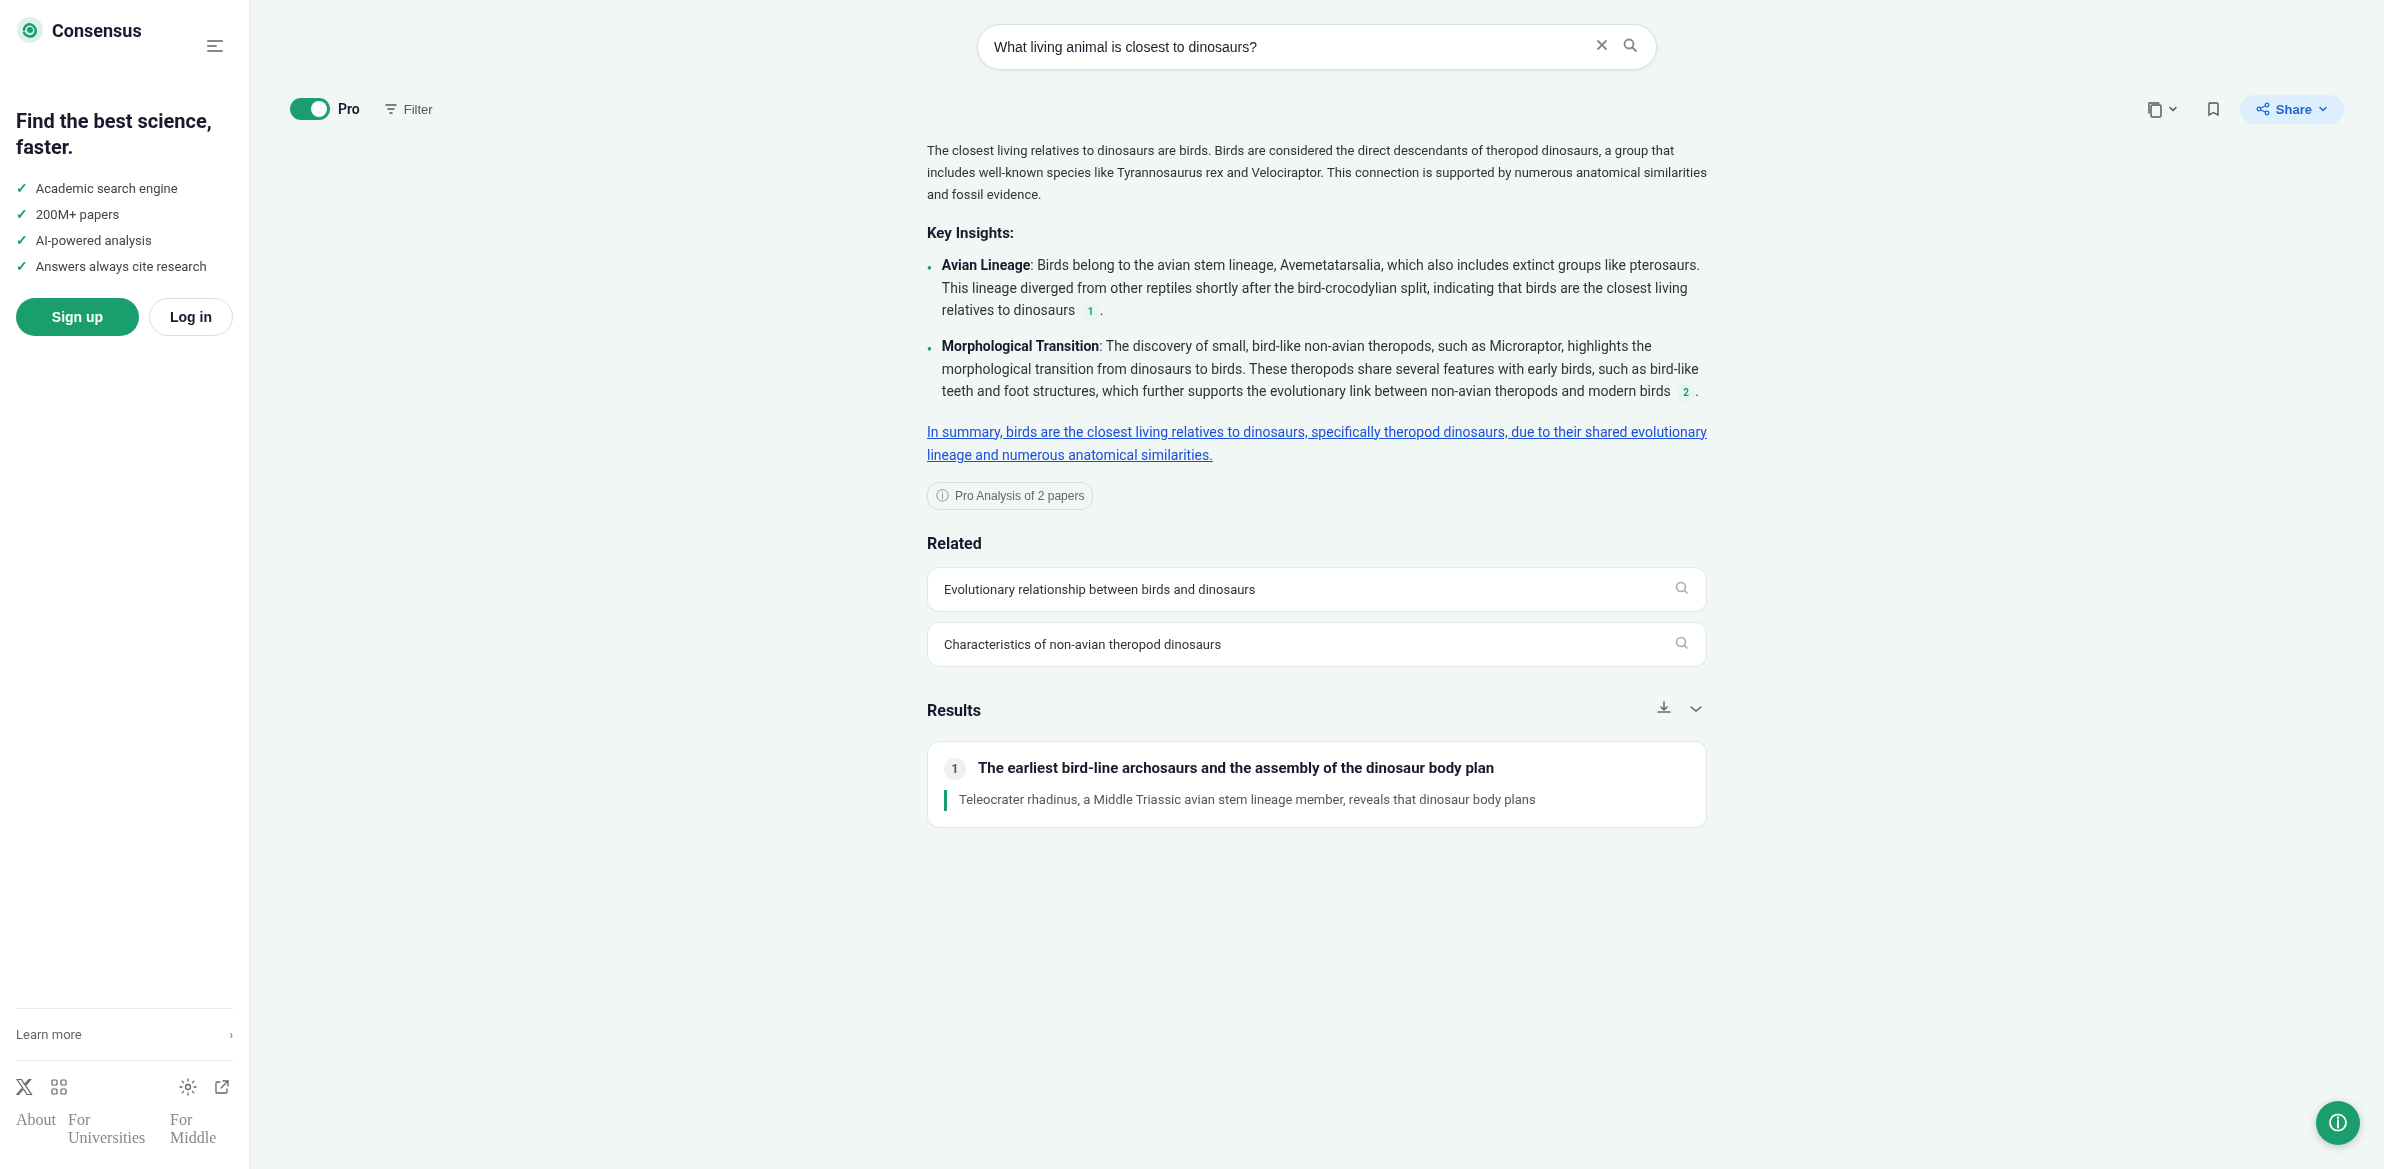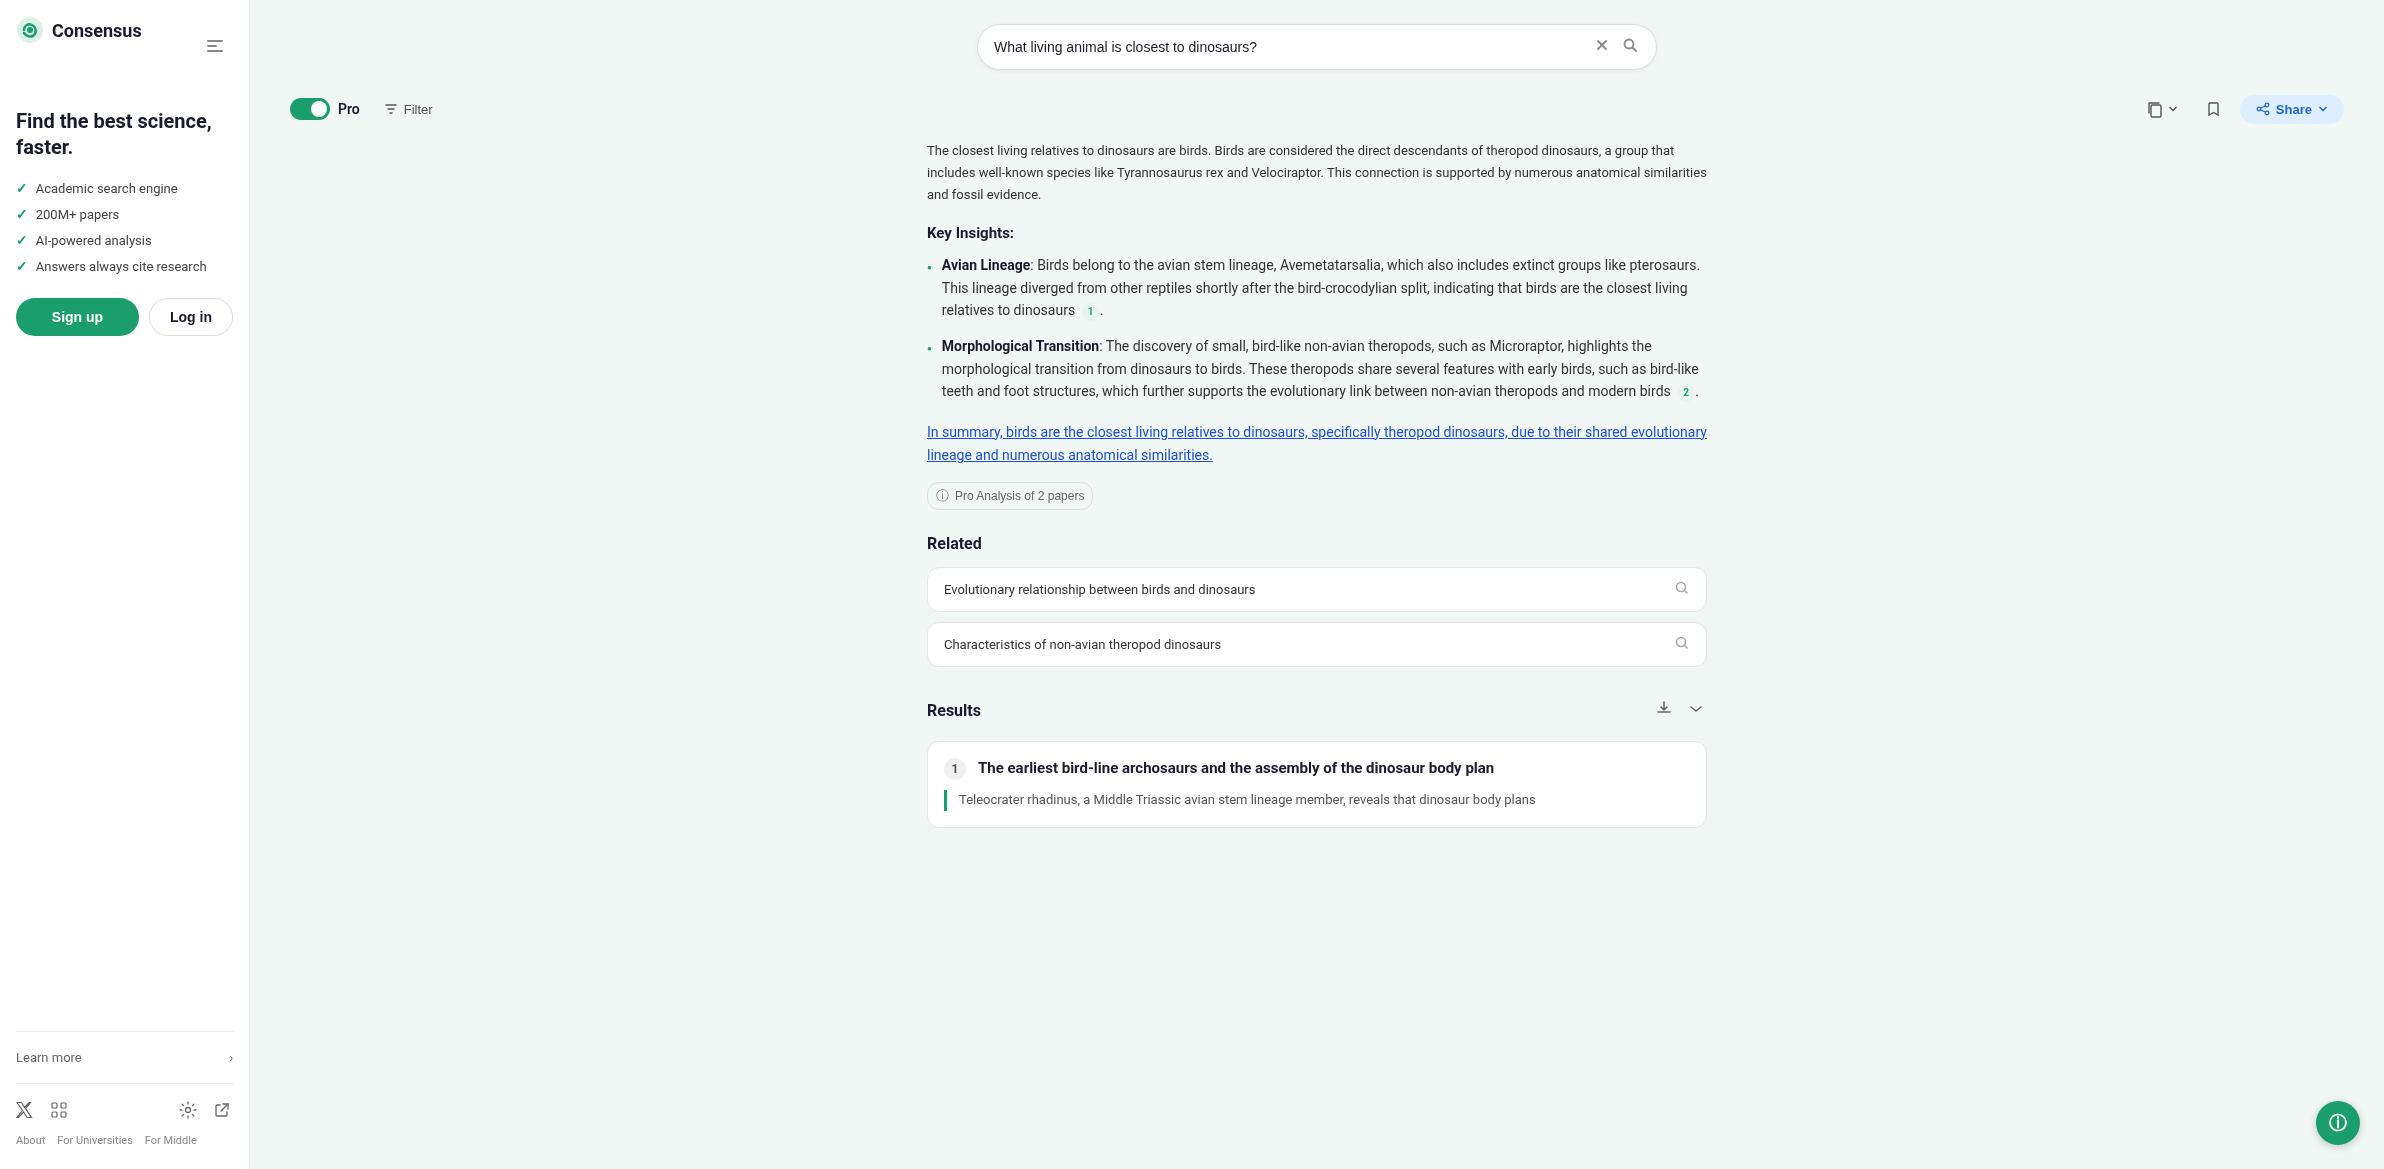--- a/index.html
+++ b/index.html
@@ -30,7 +30,7 @@
     .sidebar-footer-icons { display: flex; align-items: center; gap: 14px; padding: 8px 0; }
     .footer-icon { width: 20px; height: 20px; cursor: pointer; color: #666; }
     .footer-icon-spacer { flex: 1; }
-    .sidebar-links { display: flex; gap: 12px; font-size: 11px; color: #888; padding: 6px 0; }
+    .sidebar-links { display: flex; gap: 12px; font-size: 16px; color: #888; padding: 6px 0; font-family: Liberation Serif, serif; }
     .sidebar-links a { color: #888; text-decoration: none; }
     
     

